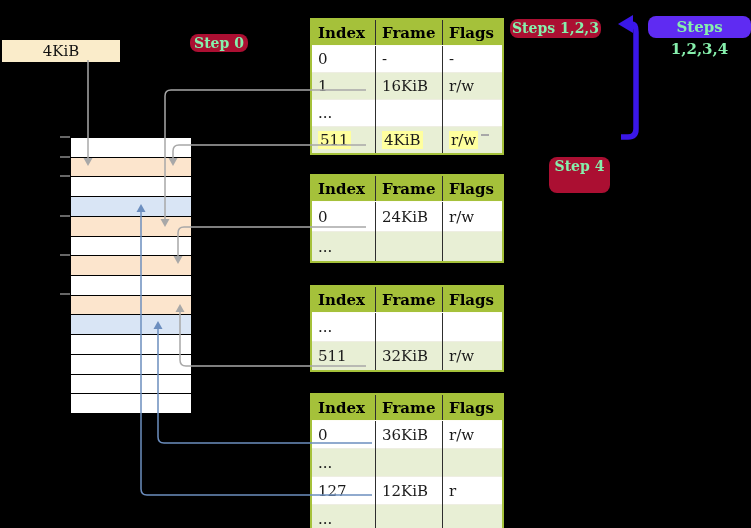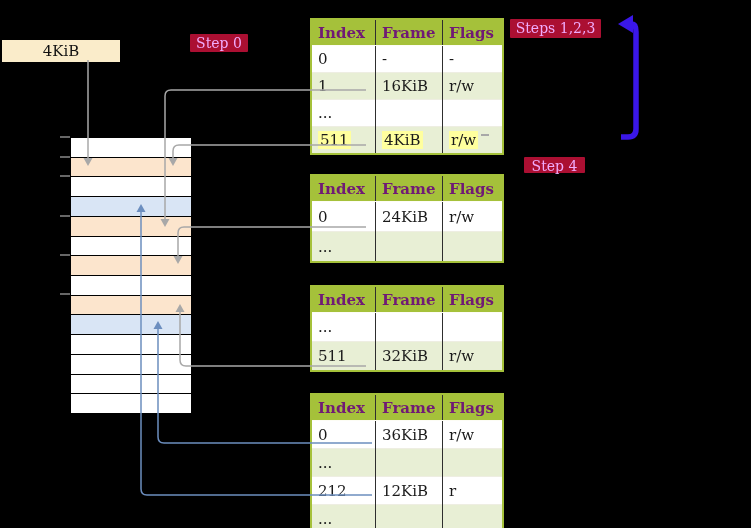--- a/index.html
+++ b/index.html
@@ -31,7 +31,7 @@
   
   table.ptable{position:absolute;left:310px;width:170px;border-collapse:collapse;
                table-layout:fixed;border:2px solid #a5c13a;background:#fff;}
-  table.ptable th{background:#a5c13a;color:#701a75;font-weight:bold;font-size:15px;
+  table.ptable th{background:#a5c13a;color:#000000;font-weight:bold;font-size:15px;
                   text-align:left;padding:2px 0 2px 6px;border-bottom:1px solid #fdfdf5;}
   table.ptable td{font-size:15px;color:#1a1a1a;padding:0 0 0 6px;vertical-align:middle;}
   table.ptable th + th, table.ptable td + td{border-left:1px solid #2e2e2e;}

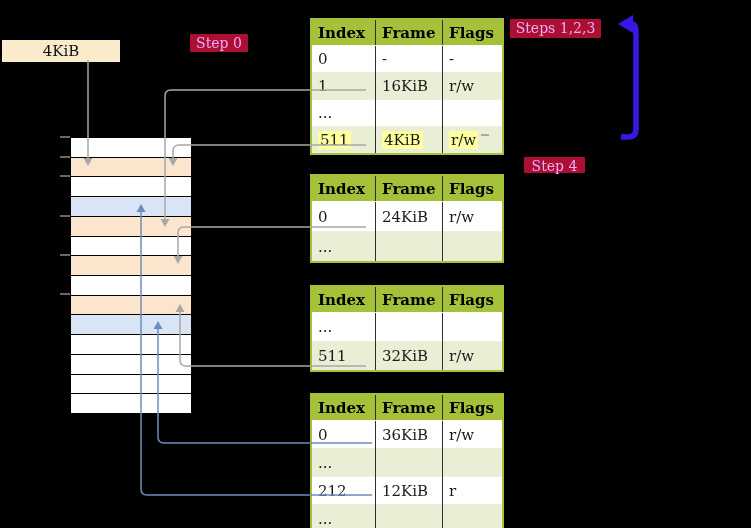--- a/index.html
+++ b/index.html
@@ -11,7 +11,7 @@
               color:#111;font-size:15px;text-align:center;line-height:22px;}
 
   
-  .badge{position:absolute;color:#f0abfc;font-size:14px;text-align:center;border-radius:1px;}
+  .badge{position:absolute;color:#86efac;font-size:14px;text-align:center;border-radius:8px;font-weight:bold;}
   .badge.red{background:#ab0f32;}
   .badge.purple{background:#5f2bf2;}
   #badge-step0{left:190px;top:34px;width:58px;height:18px;line-height:18px;}

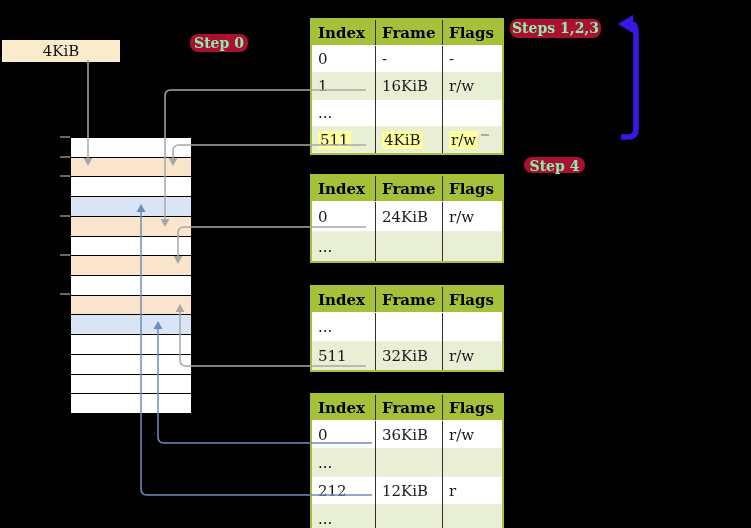--- a/index.html
+++ b/index.html
@@ -53,6 +53,7 @@
 
   <div class="badge red" id="badge-step0">Step 0</div>
   <div class="badge red" id="badge-steps123">Steps 1,2,3</div>
+  <div class="badge purple" id="badge-steps1234">Steps 1,2,3,4</div>
   <div class="badge red" id="badge-step4">Step 4</div>
 
   <div id="memory-column">

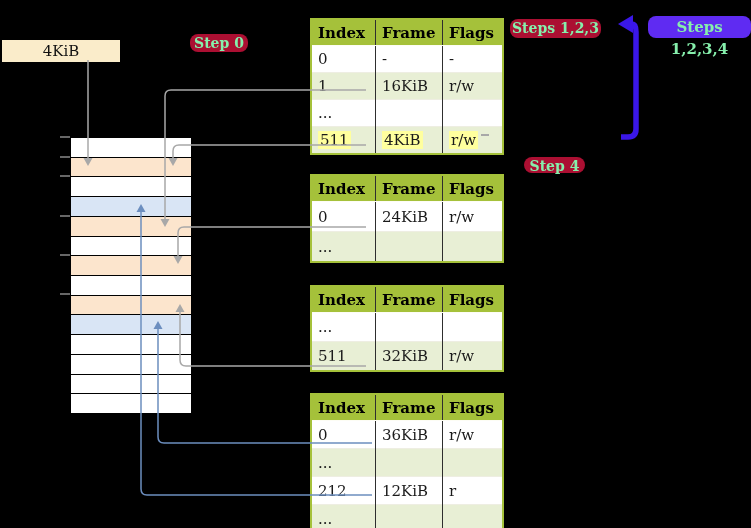--- a/index.html
+++ b/index.html
@@ -17,7 +17,7 @@
   #badge-step0{left:190px;top:34px;width:58px;height:18px;line-height:18px;}
   #badge-steps123{left:510px;top:19px;width:91px;height:19px;line-height:19px;}
   #badge-steps1234{left:648px;top:16px;width:103px;height:22px;line-height:22px;font-size:15px;}
-  #badge-step4{left:524px;top:157px;width:61px;height:16px;line-height:18px;text-align:center;}
+  #badge-step4{left:549px;top:157px;width:61px;height:36px;line-height:18px;text-align:center;}
 
   
   #memory-column{position:absolute;left:70px;top:137px;width:120px;height:275px;

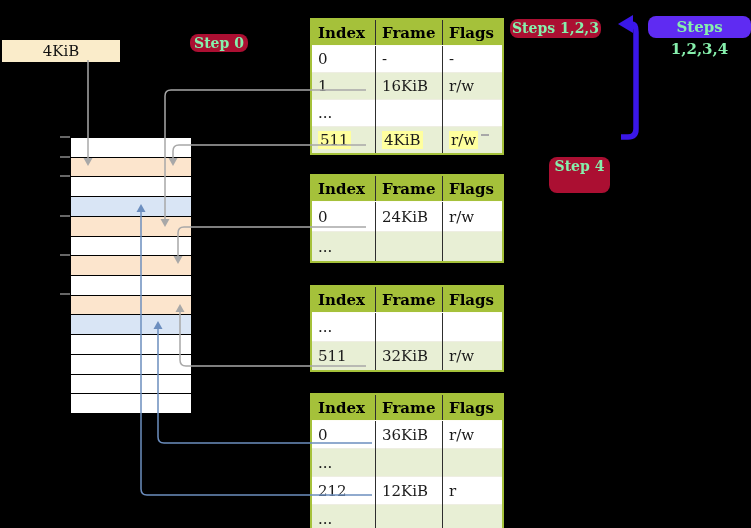--- a/index.html
+++ b/index.html
@@ -169,7 +169,7 @@
         <td></td>
         </tr>
       <tr>
-        <td>212</td>
+        <td>127</td>
         <td>12KiB</td>
         <td>r</td>
         </tr>

